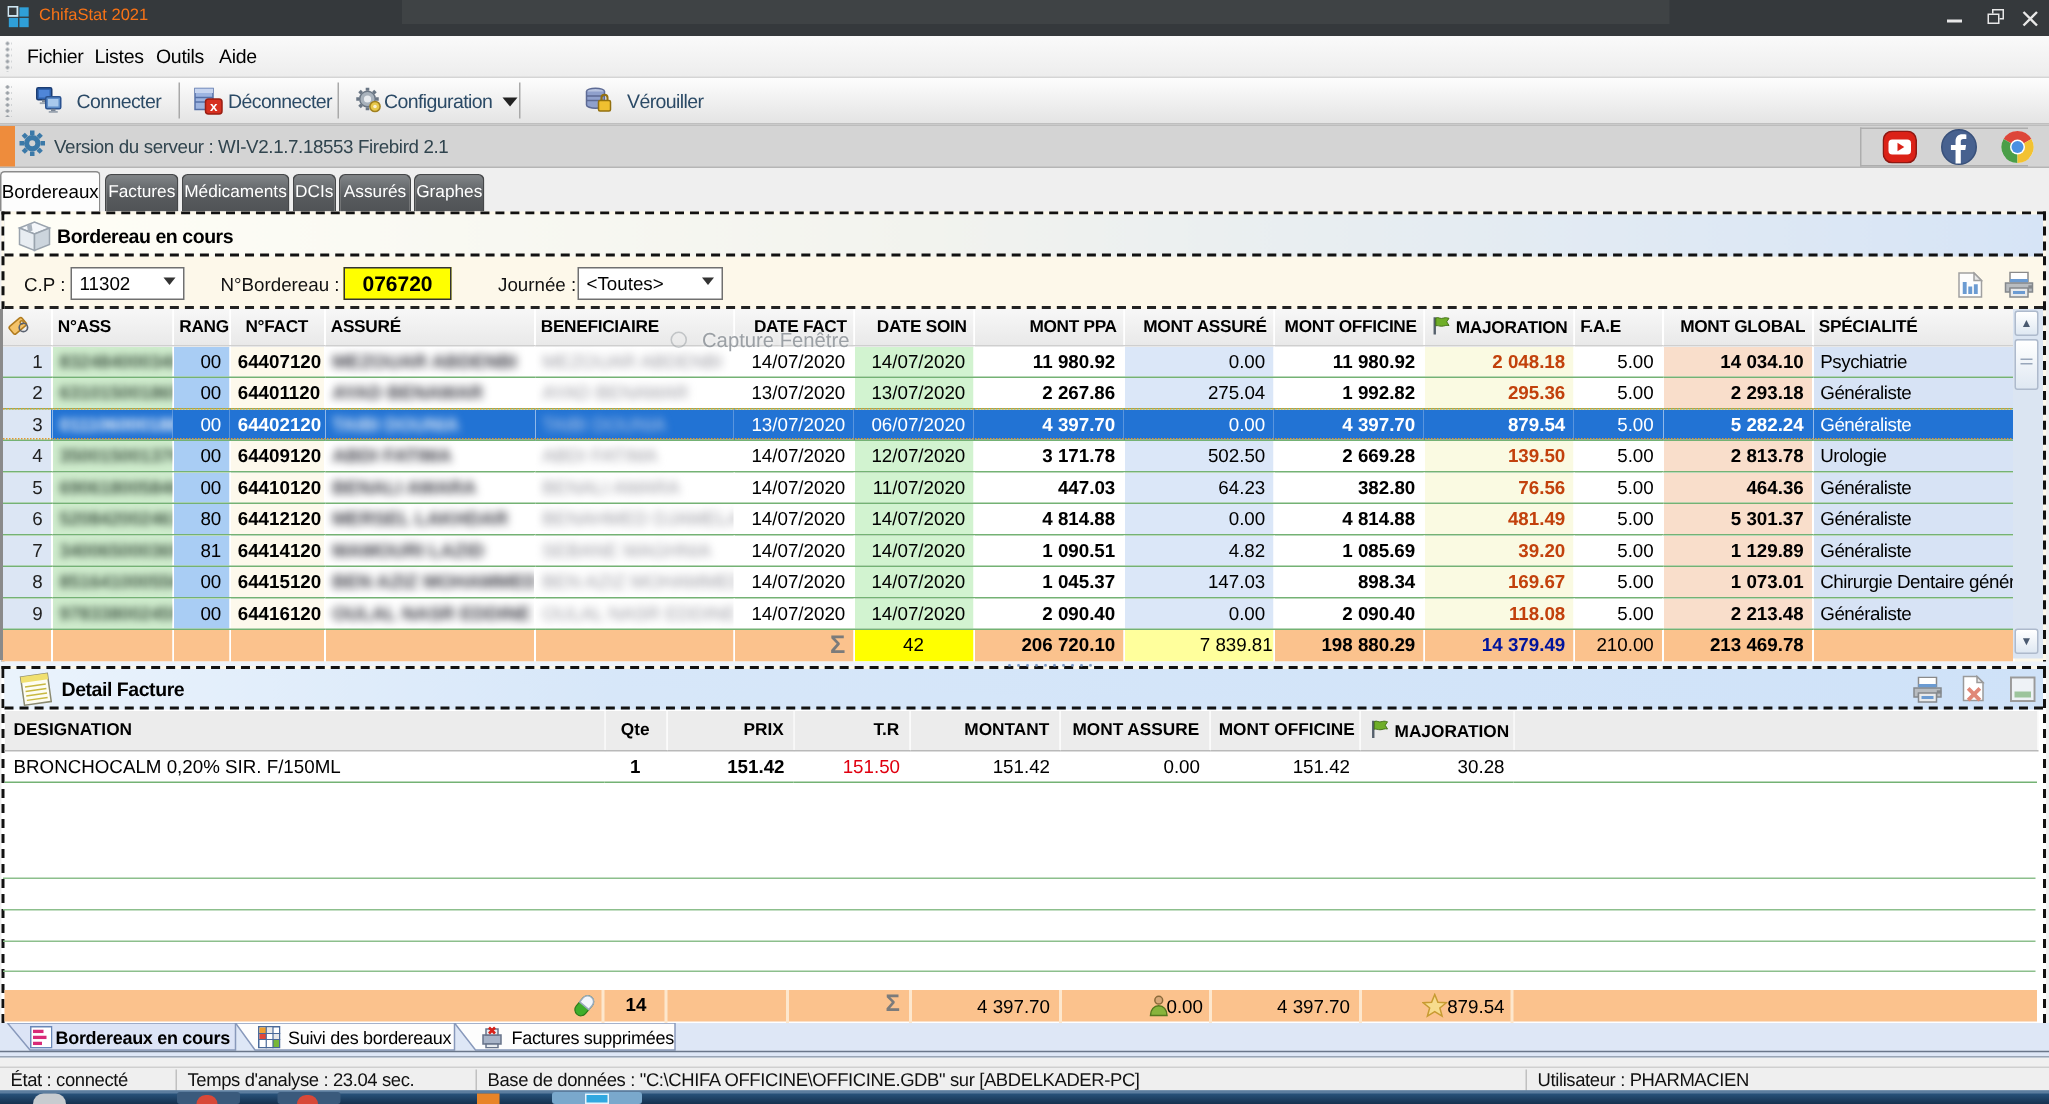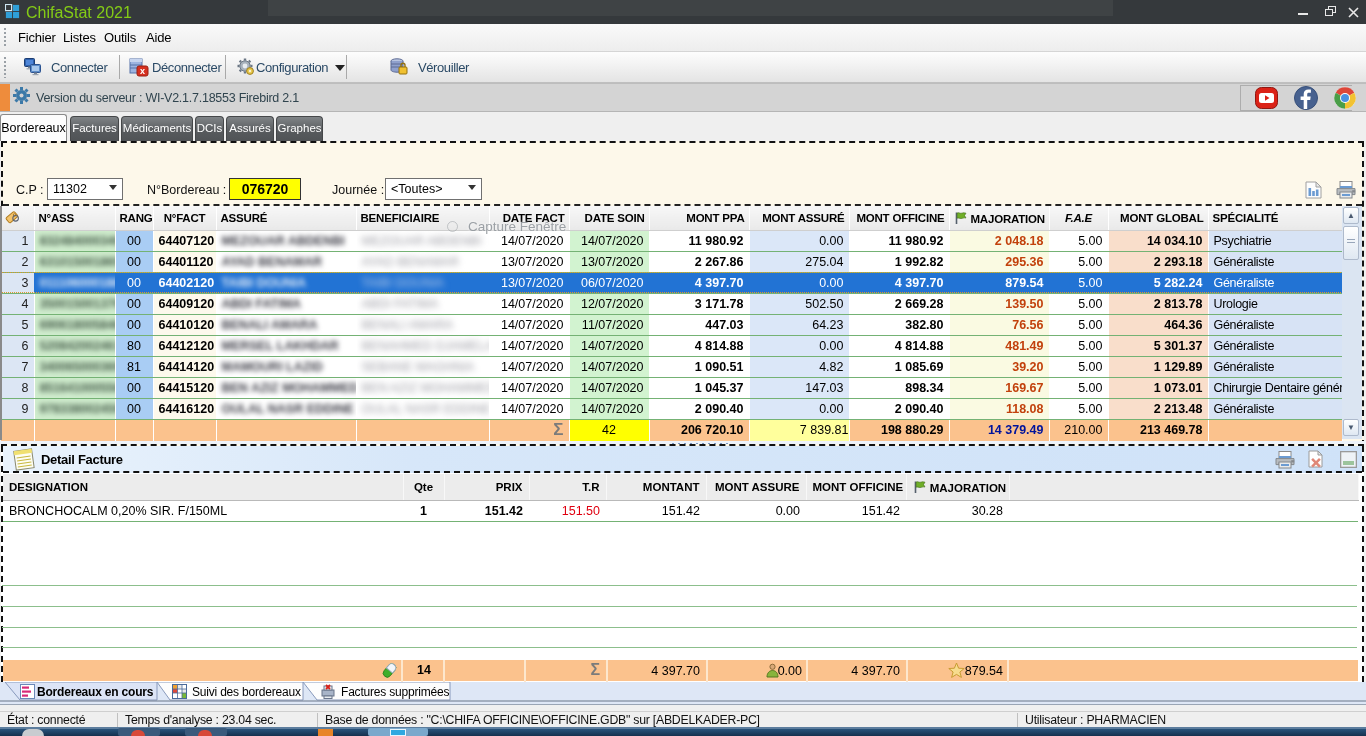--- a/index.html
+++ b/index.html
@@ -9,7 +9,7 @@
 #titlebar{left:0;top:0;width:1366px;height:24px;background:#35393c;}
 #titlebar .patch{position:absolute;left:268px;top:0;width:845px;height:16px;background:rgba(255,255,255,0.05);}
 #appicon{position:absolute;left:5px;top:4px;width:15px;height:15px;}
-#apptitle{position:absolute;left:26px;top:4px;color:#84cc16;font-size:16px;}
+#apptitle{position:absolute;left:26px;top:4px;color:#f97316;font-size:11px;}
 .winbtn{position:absolute;top:0;height:24px;color:#eee;text-align:center;}
 
 #menubar{left:0;top:24px;width:1366px;height:28px;background:linear-gradient(#fafafa,#ededed);border-bottom:1px solid #d5d5d5;}

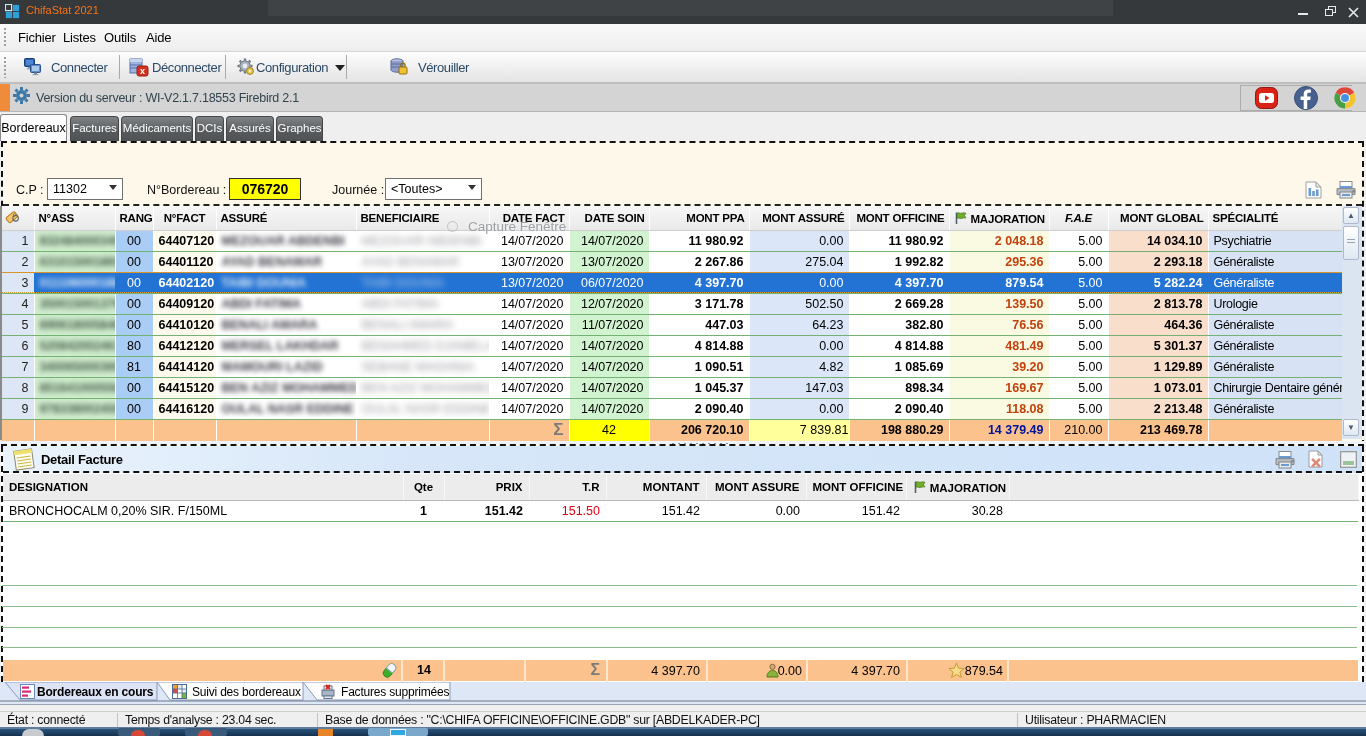--- a/index.html
+++ b/index.html
@@ -217,6 +217,15 @@
 </div>
 
 <div class="abs" id="panel1">
+ <div id="p1title">
+  <svg class="abs" style="left:7px;top:2px;" width="25" height="24" viewBox="0 0 25 24">
+    <polygon points="3,7 13,3 23,7 13,11" fill="#f4f7fa" stroke="#9aa4ae"></polygon>
+    <polygon points="3,7 13,11 13,22 3,18" fill="#e8edf2" stroke="#9aa4ae"></polygon>
+    <polygon points="13,11 23,7 23,18 13,22" fill="#ccd5dd" stroke="#9aa4ae"></polygon>
+    <polygon points="8,5.4 11,4.2 11.7,8.7 8.7,9.9" fill="#a8b2bc"></polygon>
+  </svg>
+  <div class="abs" style="left:35px;top:7px;font-size:13px;font-weight:bold;letter-spacing:-0.3px;">Bordereau en cours</div>
+ </div>
  <div id="p1filter">
   <label class="abs" style="left:13px;top:10px;">C.P :</label>
   <div class="combo" style="left:44px;top:5px;width:76px;height:22px;padding:3px 0 0 5px;">11302<div class="comboarrow"></div></div>

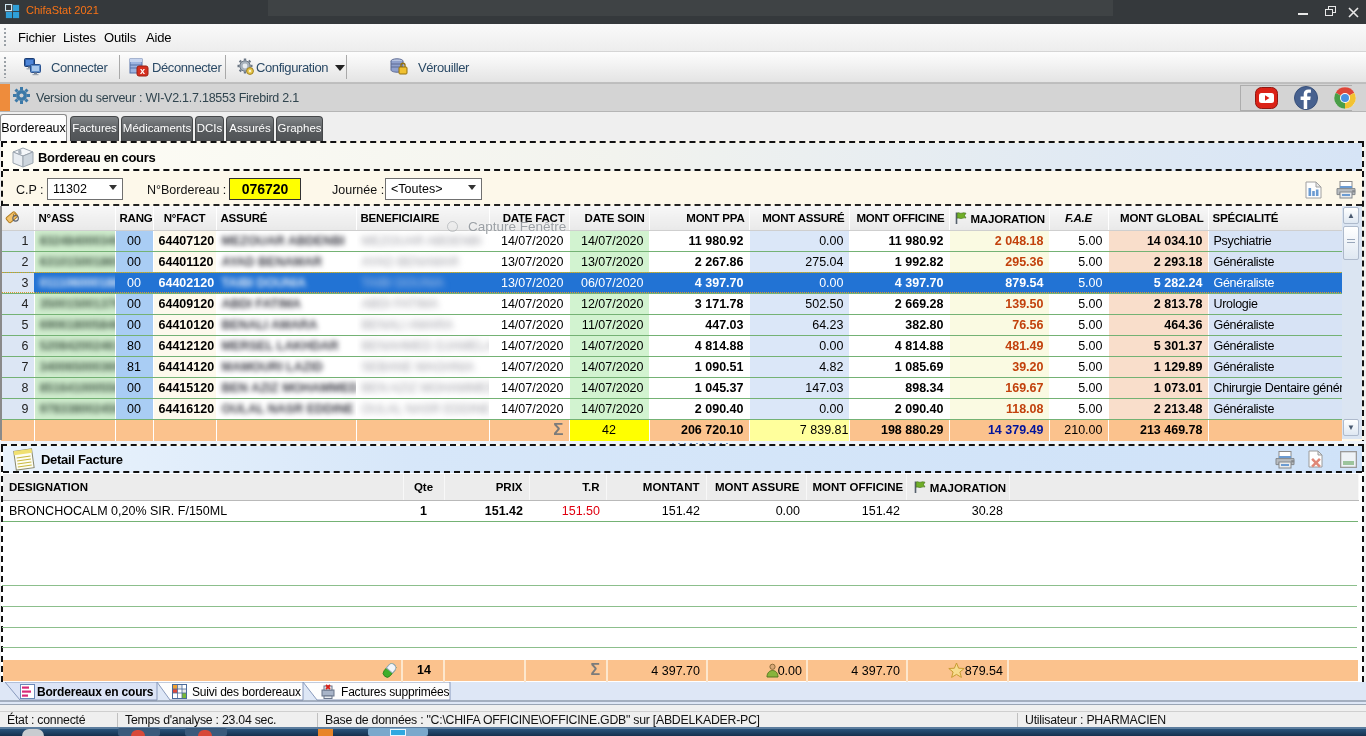--- a/index.html
+++ b/index.html
@@ -293,7 +293,7 @@
             <line x1="2.5" y1="1.5" x2="2.5" y2="13" stroke="#55606c" stroke-width="1.6"></line>
             <path d="M3.2 2 C5 1 6 3 8.5 2 C10 1.5 11 2 12 2.2 L10.5 4.5 L12 7 C10 6.5 9 7.5 7 7.5 C5.5 7.5 4.5 6.8 3.2 7.2 Z" fill="#6fae28" stroke="#3c6a10" stroke-width="0.6"></path>
           </svg> MAJORATION</th>
-<th style="text-align:center;font-style:italic;">F.A.E</th>
+<th style="text-align:left;">F.A.E</th>
 <th style="text-align:right;">MONT GLOBAL</th>
 <th style="">SPÉCIALITÉ</th>
 </tr>

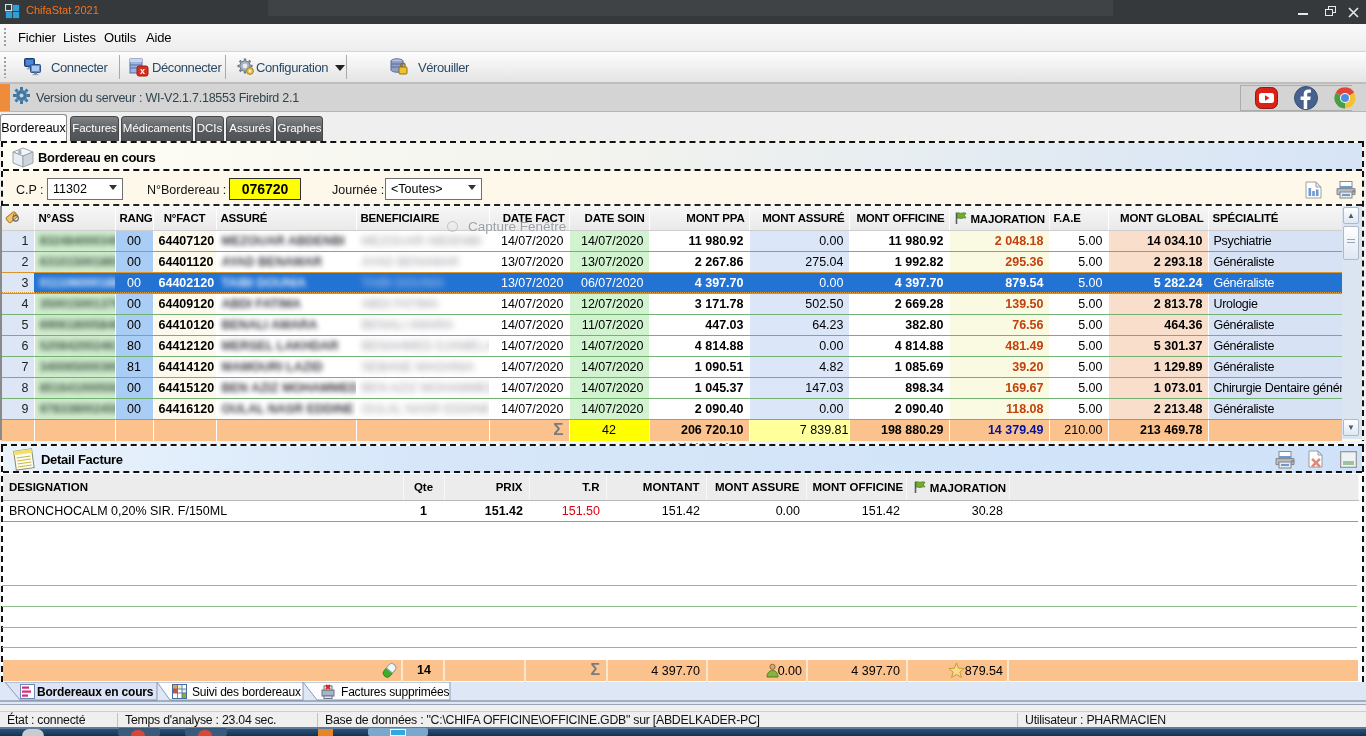--- a/index.html
+++ b/index.html
@@ -46,7 +46,7 @@
 .b{font-weight:bold;font-size:13px;}
 .rownum{background:#dce6f4;color:#222;}
 .nass{background:#cfeccd;}
-.rang{background:#a9cdf4;}
+.rang{background:#a9cdf4;text-align:right;}
 .nfact{background:#fdf9ec;}
 .white{background:#fff;}
 .dsoin{background:#d2f3d0;}

